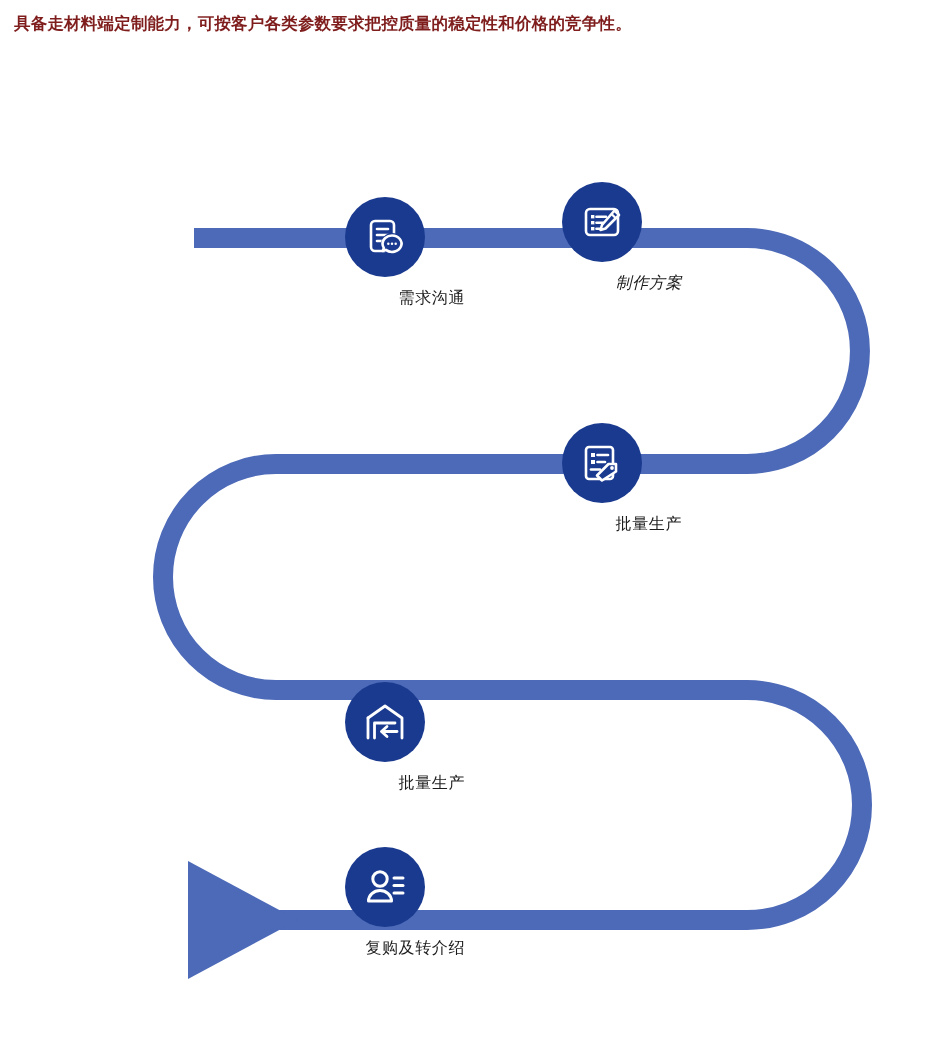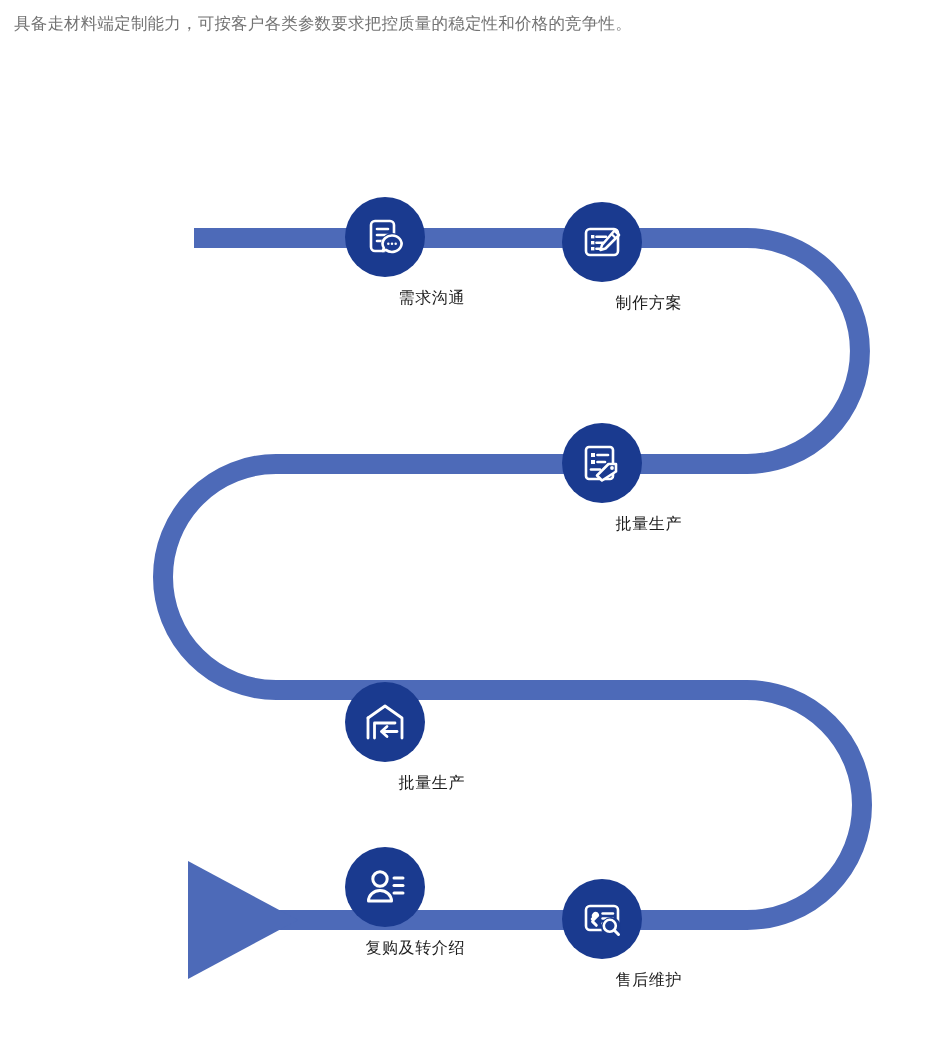--- a/index.html
+++ b/index.html
@@ -22,9 +22,9 @@
     width: 912px;
     font-size: 16.5px;
     line-height: 26px;
-    color: #737373;
+    color: #7f1d1d;
     letter-spacing: 0.2px;
-    font-weight: 400;
+    font-weight: 700;
     white-space: nowrap;
   }
 

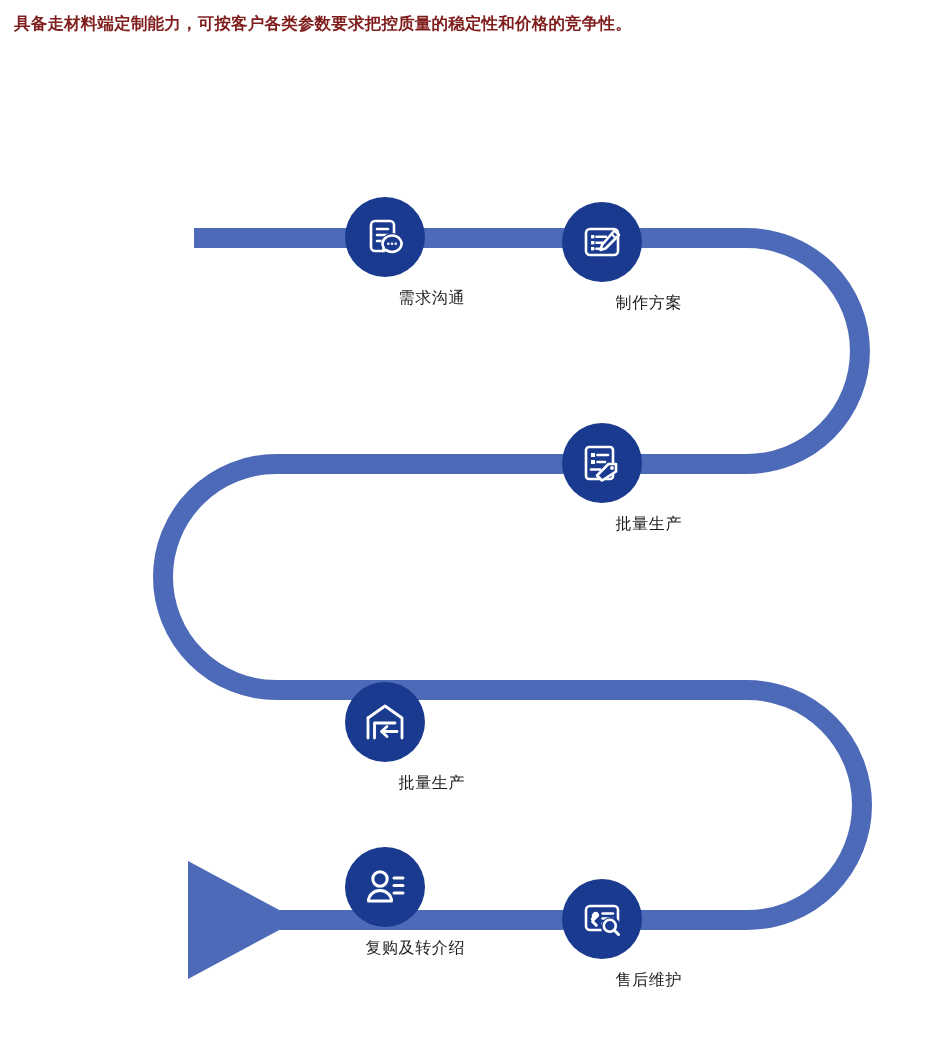--- a/index.html
+++ b/index.html
@@ -121,7 +121,7 @@
     <div class="step-label">需求沟通</div>
   </div>
 
-  <div class="step-node" style="left:602px; top:202px;">
+  <div class="step-node" style="left:602px; top:182px;font-style:italic;">
     <div class="step-circle" style="background:#1a3a8f;">
       <svg width="48" height="48" viewBox="0 0 48 48">
         <rect x="8" y="11" width="32" height="26" rx="4" fill="none" stroke="#ffffff" stroke-width="2.6"></rect>

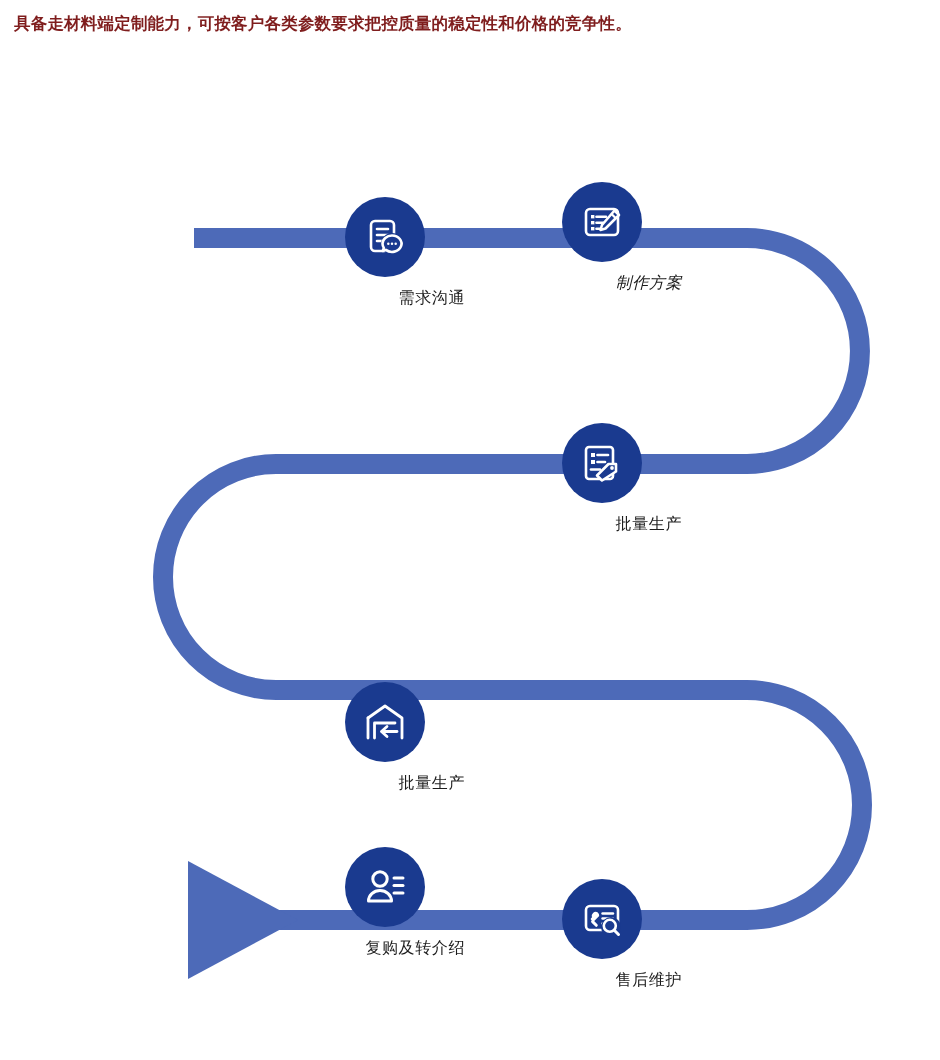--- a/index.html
+++ b/index.html
@@ -182,22 +182,6 @@
     <div class="step-label">复购及转介绍</div>
   </div>
 
-  <div class="step-node" style="left:602px; top:879px;">
-    <div class="step-circle" style="background:#1a3a8f;">
-      <svg width="48" height="48" viewBox="0 0 48 48">
-        <rect x="8" y="11" width="32" height="24" rx="4" fill="none" stroke="#ffffff" stroke-width="2.6"></rect>
-        <path d="M 19.5 17.2 a 4.2 4.2 0 0 0 -5.6 5.2 l -0.9 0.9 a 1 1 0 0 0 0 1.4 l 1.6 1.6 a 1 1 0 0 0 1.4 0 l 5.2 -5.2 a 4.2 4.2 0 0 0 -1.7 -3.9 z" fill="#ffffff"></path>
-        <line x1="14.6" y1="26.6" x2="18.3" y2="30.3" stroke="#ffffff" stroke-width="3" stroke-linecap="round"></line>
-        <line x1="24.5" y1="18.5" x2="35" y2="18.5" stroke="#ffffff" stroke-width="2.4" stroke-linecap="round"></line>
-        <line x1="24.5" y1="23.5" x2="35" y2="23.5" stroke="#ffffff" stroke-width="2.4" stroke-linecap="round"></line>
-        <line x1="24.5" y1="28.5" x2="31" y2="28.5" stroke="#ffffff" stroke-width="2.4" stroke-linecap="round"></line>
-        <circle cx="33" cy="32" r="10" fill="#1a3a8f"></circle>
-        <circle cx="31.8" cy="30.8" r="6" fill="none" stroke="#ffffff" stroke-width="2.6"></circle>
-        <line x1="36.3" y1="35.3" x2="40.5" y2="39.5" stroke="#ffffff" stroke-width="3" stroke-linecap="round"></line>
-      </svg>
-    </div>
-    <div class="step-label">售后维护</div>
-  </div>
 
 </div>
 

